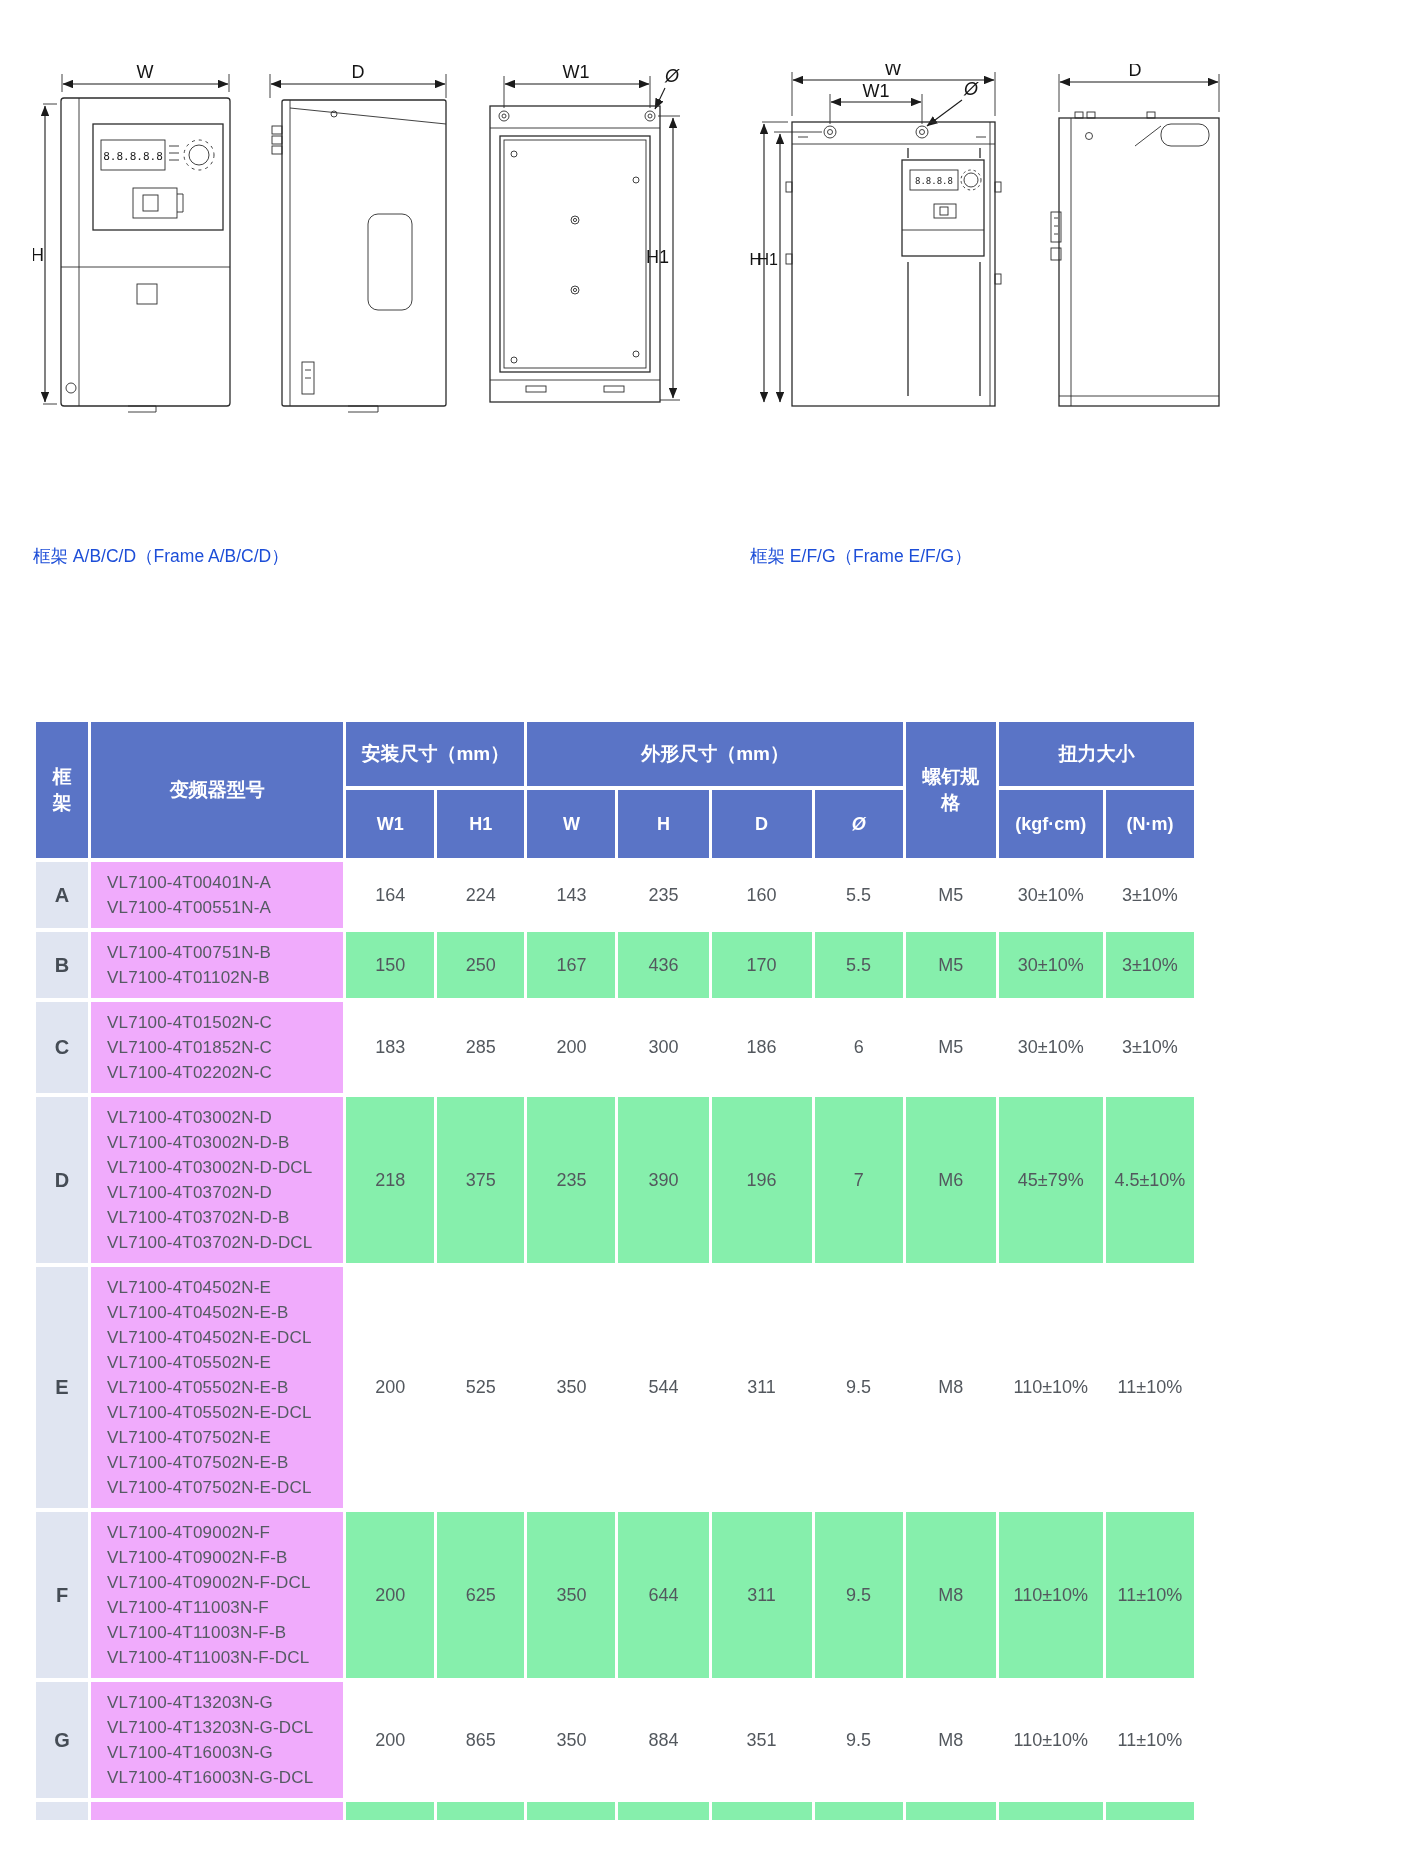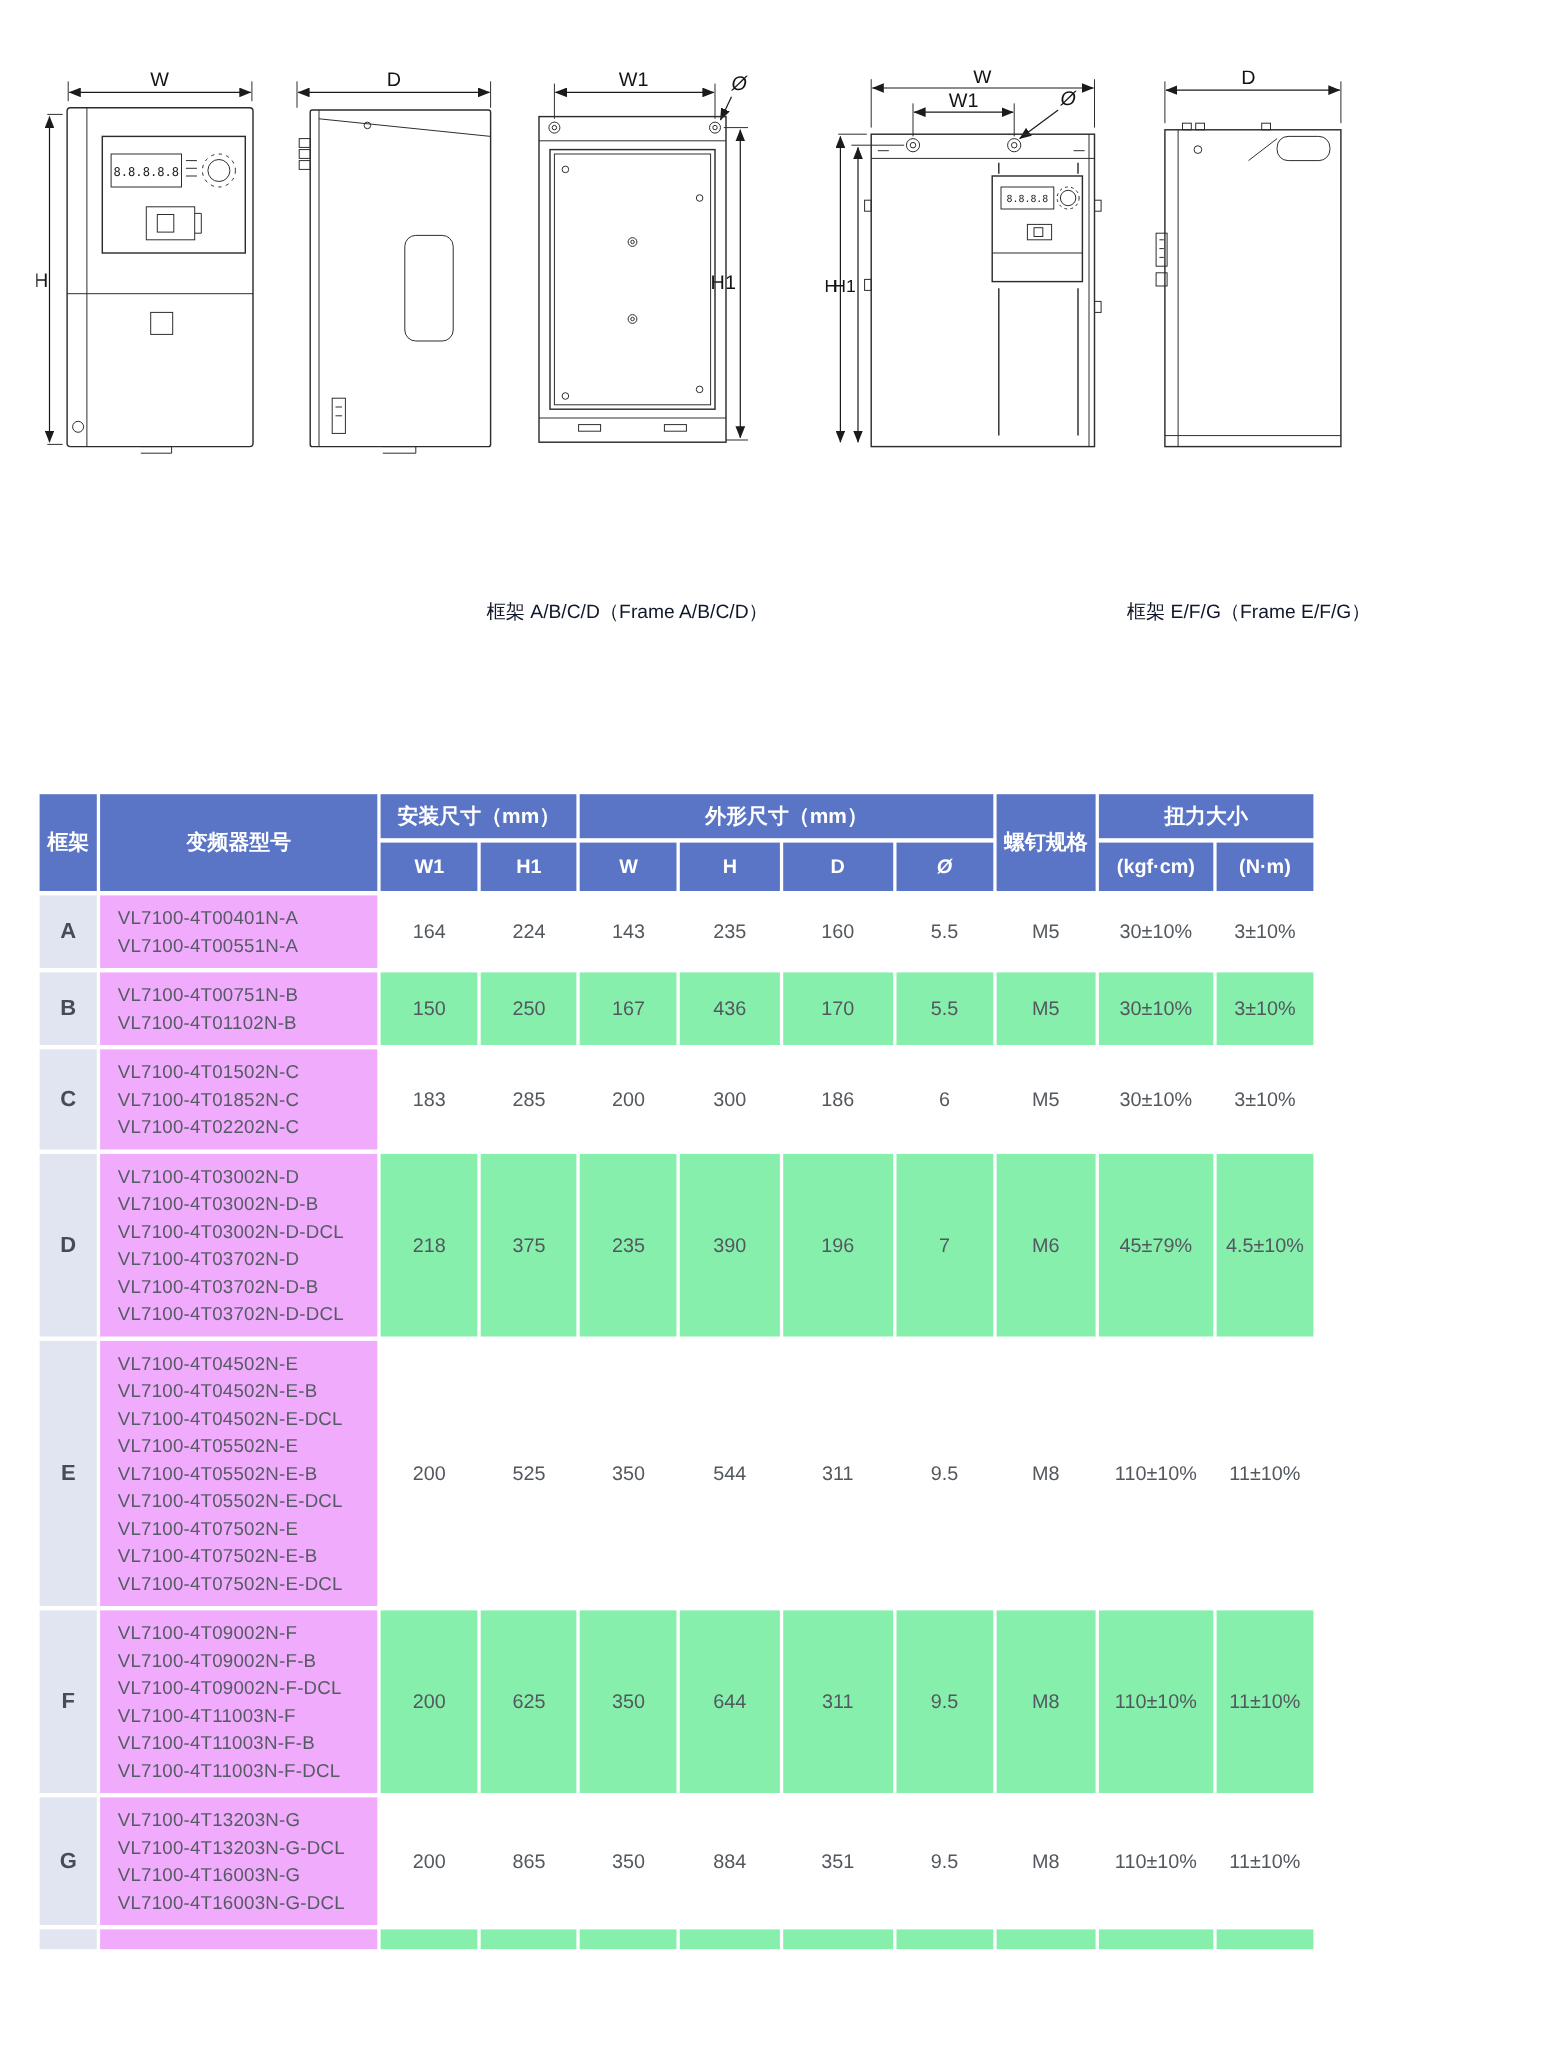--- a/index.html
+++ b/index.html
@@ -29,7 +29,7 @@
   .g2{margin-left:52px;}
   .g2 .figrow svg{margin-right:18px;}
   .figcaption{
-    text-align:right;margin-top:130px;font-size:17.5px;color:#0f172a;
+    text-align:left;margin-top:130px;font-size:17.5px;color:#1d4ed8;
   }
   .ln{fill:none;stroke:#2c2c2c;stroke-width:1.3;}
   .tn{fill:none;stroke:#2c2c2c;stroke-width:0.9;}

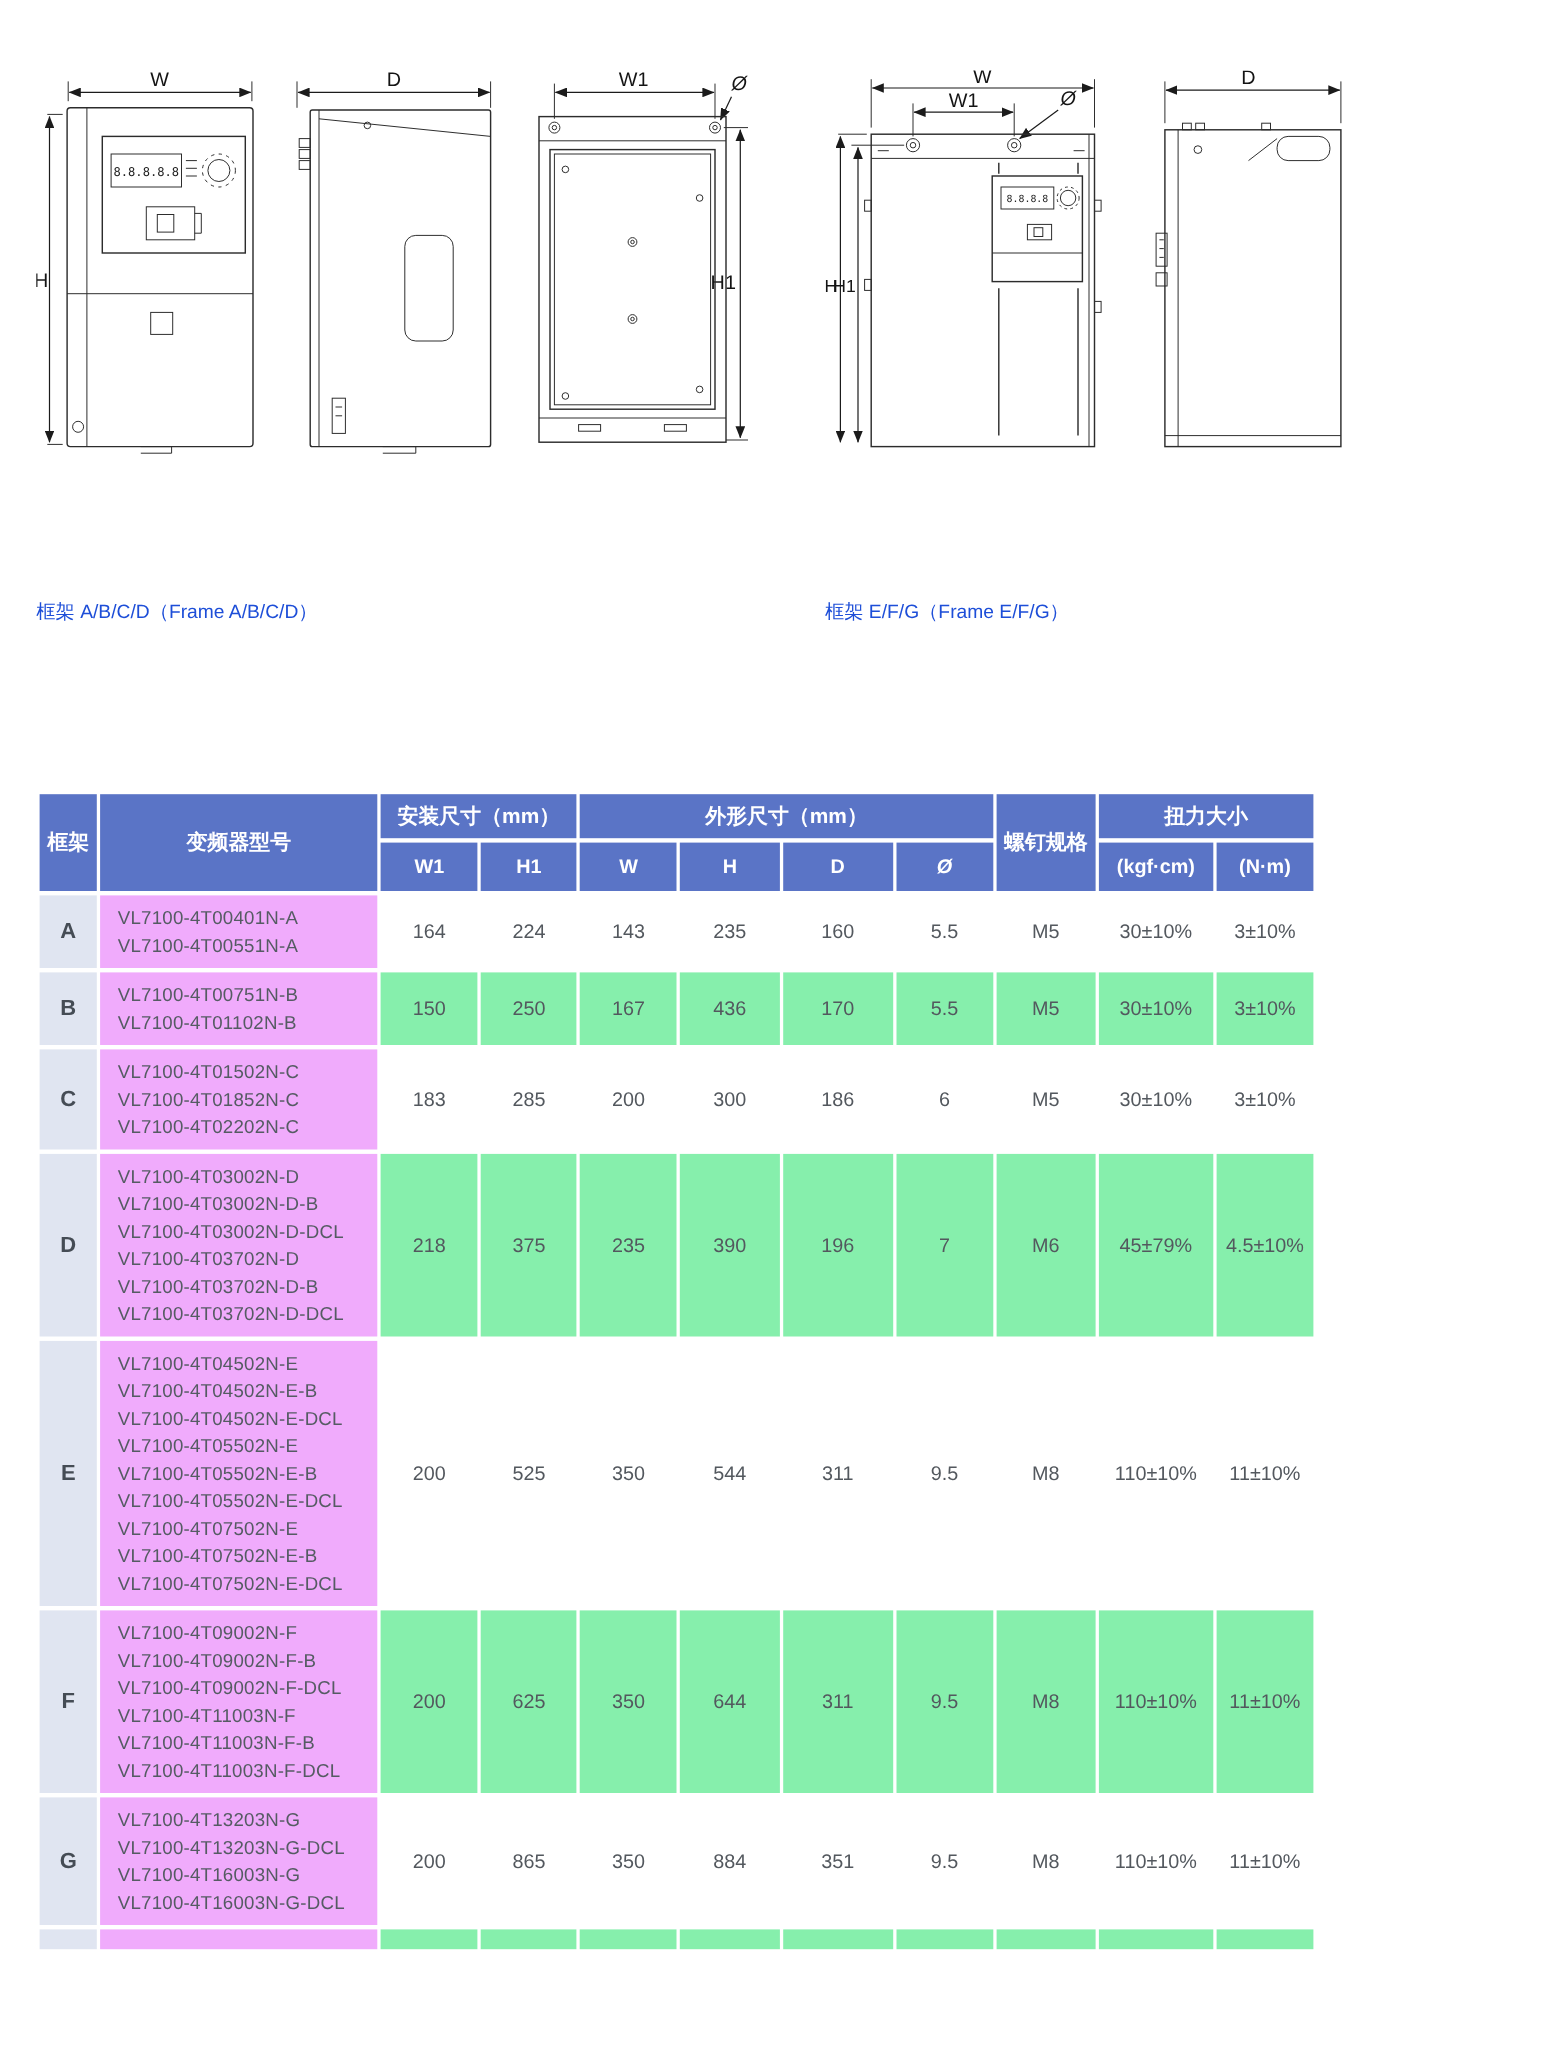--- a/index.html
+++ b/index.html
@@ -46,7 +46,7 @@
   }
   table.dims th{
     background:#5a74c6;color:#ffffff;font-weight:bold;text-align:center;
-    padding:0;vertical-align:middle;
+    padding:12px;vertical-align:middle;
   }
   th.grp{font-size:19px;height:40px;}
   th.sub{font-size:18px;height:44px;}

